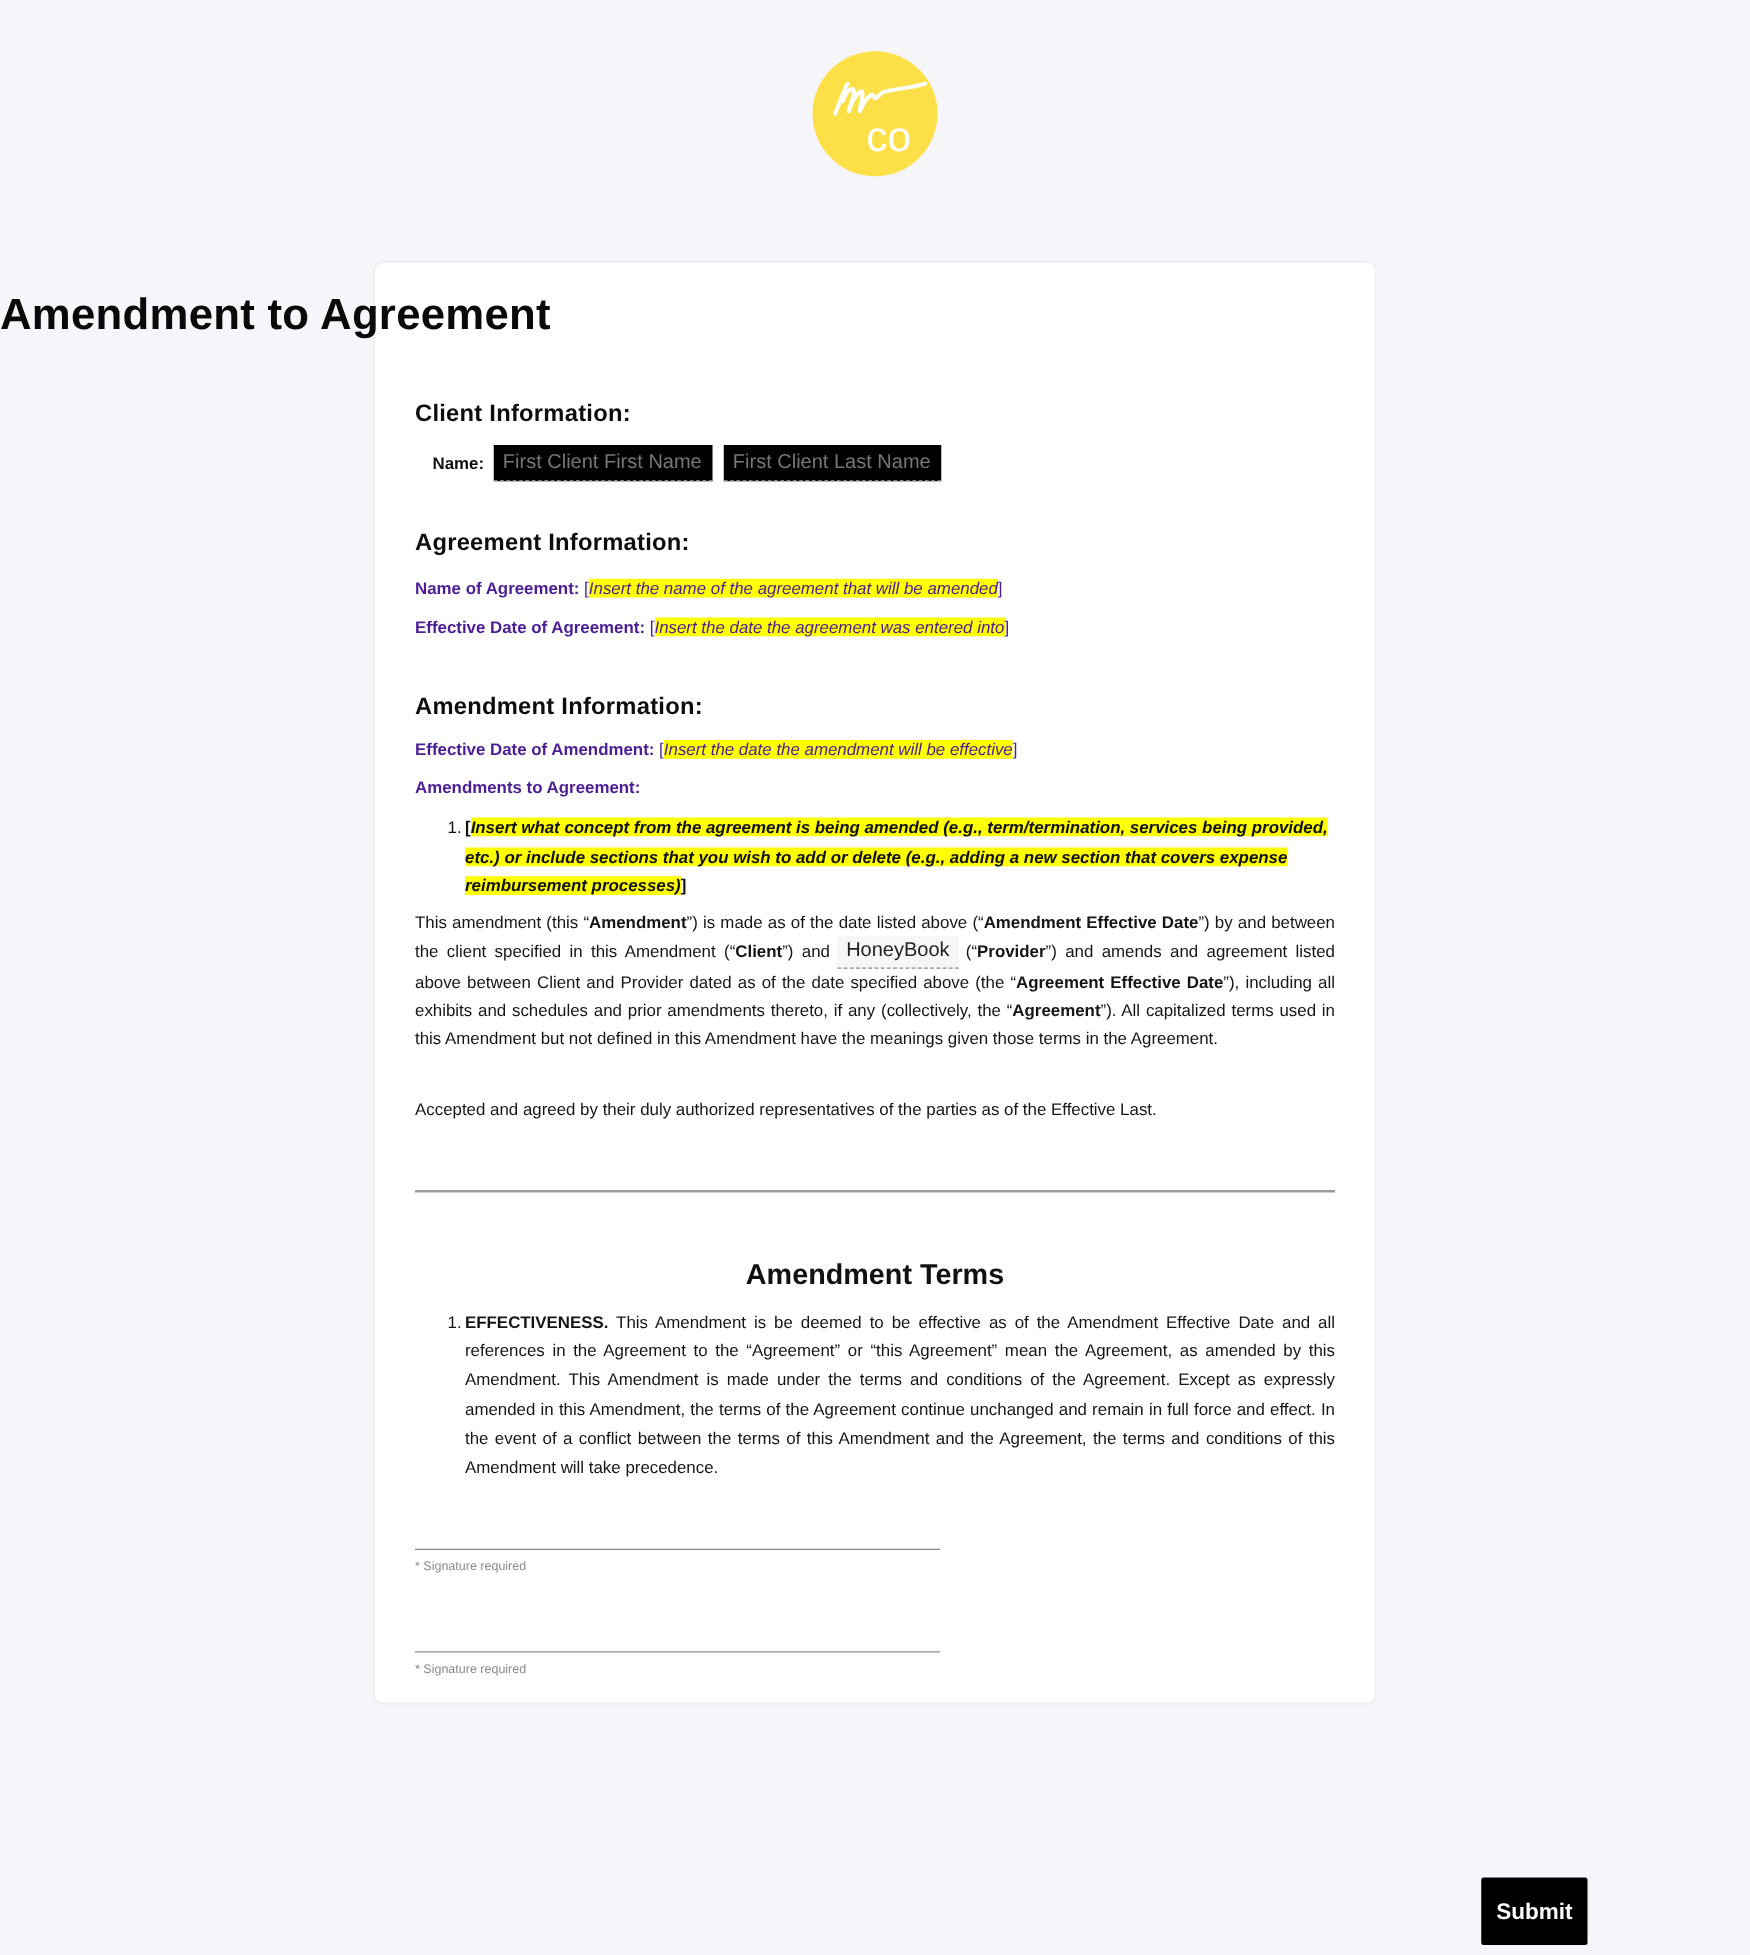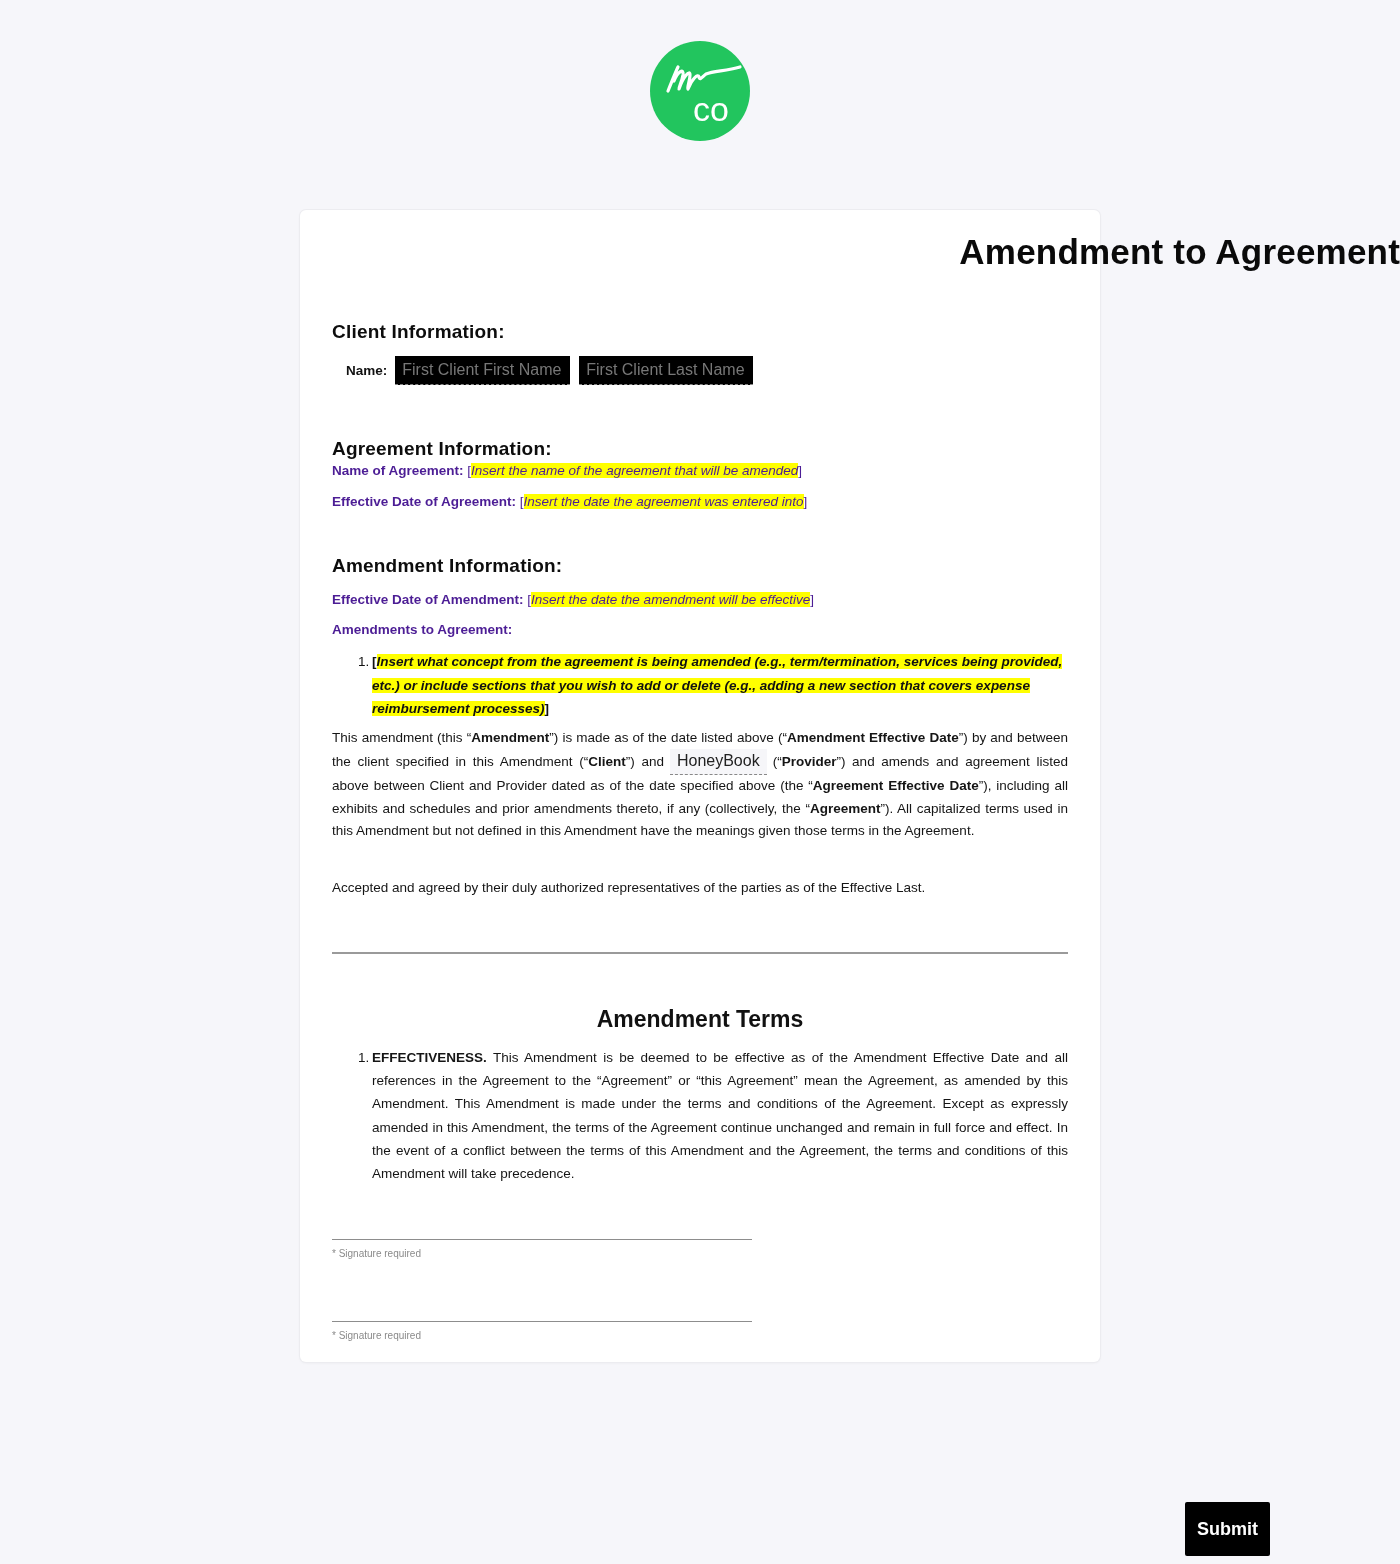--- a/index.html
+++ b/index.html
@@ -13,7 +13,7 @@
   .logo {
     position: absolute; left: 650px; top: 41px;
     width: 100px; height: 100px; border-radius: 50%;
-    background: #22c55e;
+    background: #fde047;
   }
   .logo svg { width: 100px; height: 100px; display: block; }
   .card {

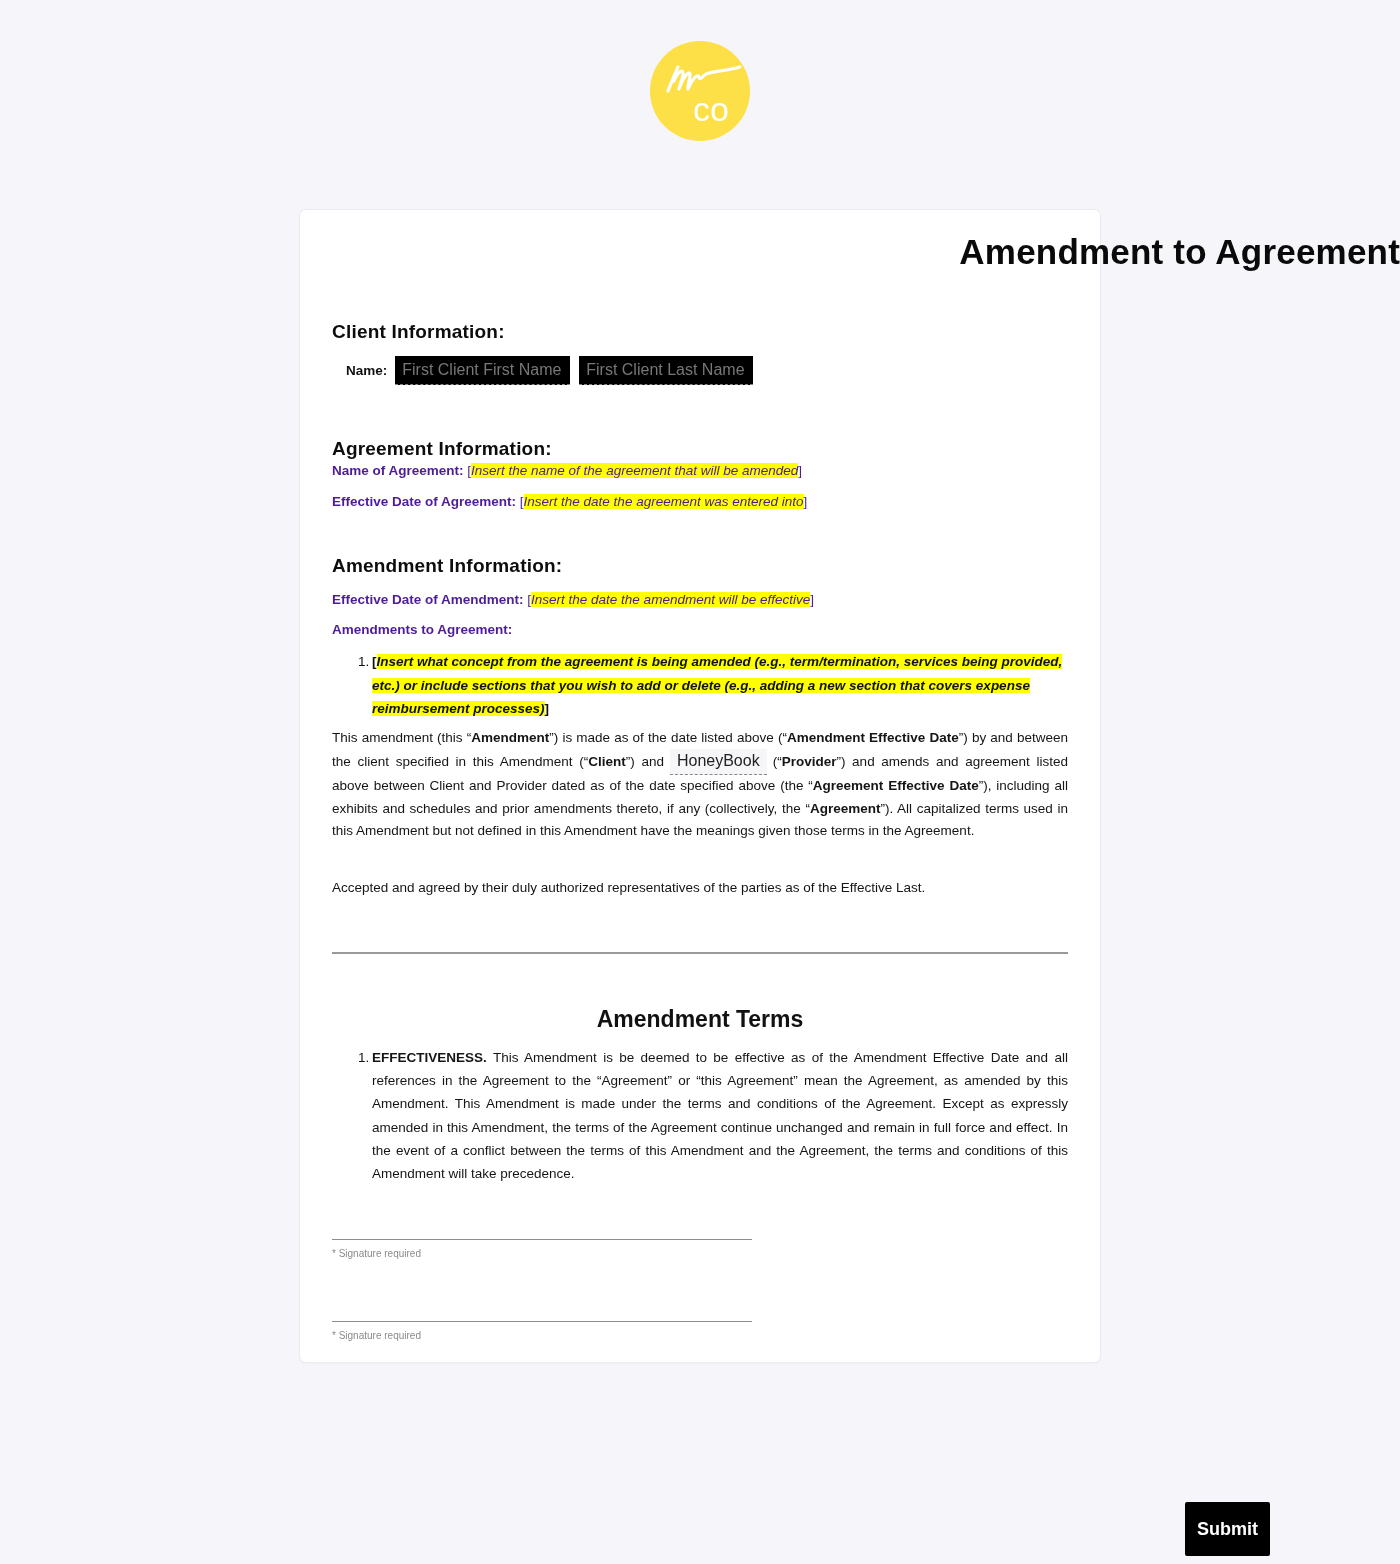--- a/index.html
+++ b/index.html
@@ -24,7 +24,7 @@
   }
   .doc-title {
     position: absolute; left: 0; right: 0; top: 232px;
-    text-align: right; font-size: 35px; font-weight: bold; color: #0a0a0a;
+    text-align: left; font-size: 35px; font-weight: bold; color: #0a0a0a;
     letter-spacing: 0.2px;
   }
   .abs { position: absolute; left: 332px; }

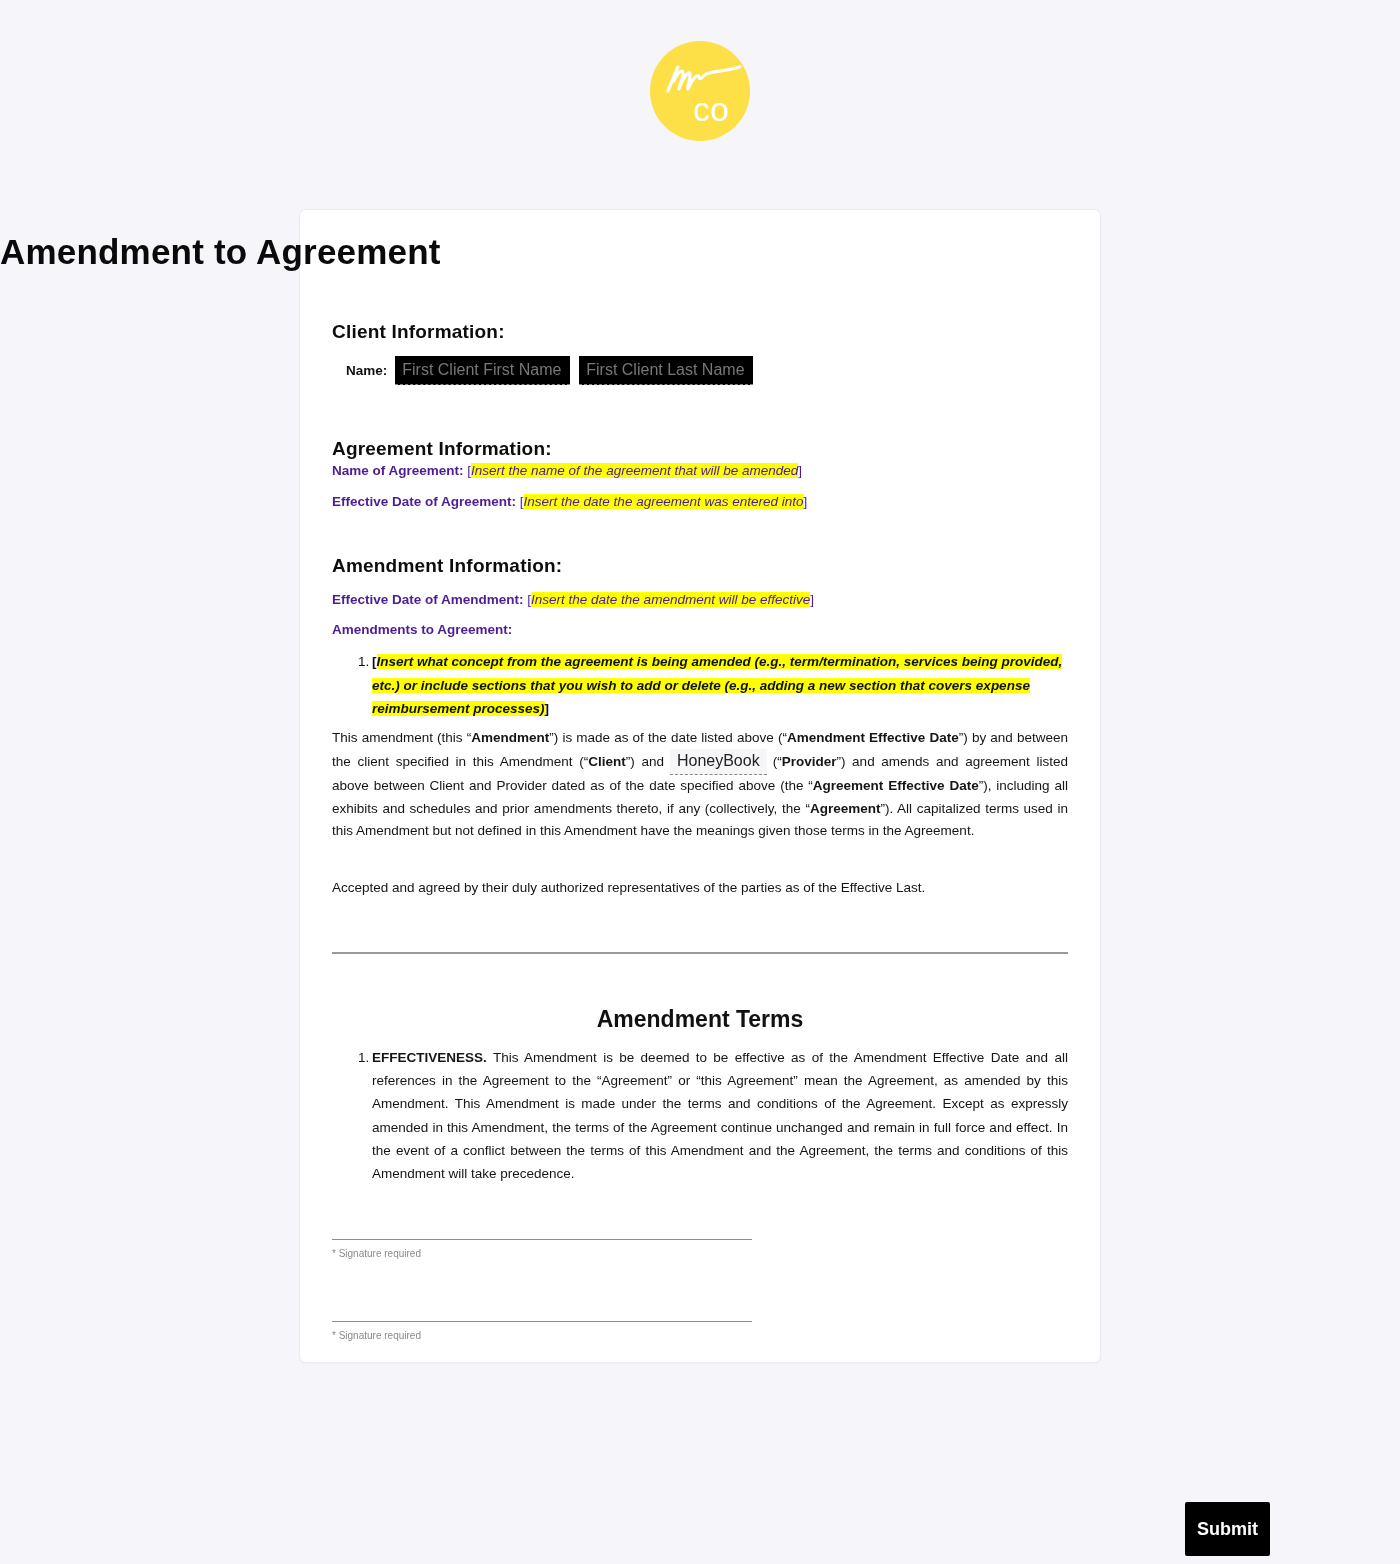--- a/index.html
+++ b/index.html
@@ -110,7 +110,7 @@
   <span class="field" style="width:174px">First Client Last Name</span>
 </div>
 
-<h2 class="section abs" style="top:438px">Agreement Information:</h2>
+<h2 class="section abs" style="top:424px">Agreement Information:</h2>
 <div class="abs line" style="top:463px">
   <b>Name of Agreement:</b>
   [<span class="hl">Insert the name of the agreement that will be amended</span>]

